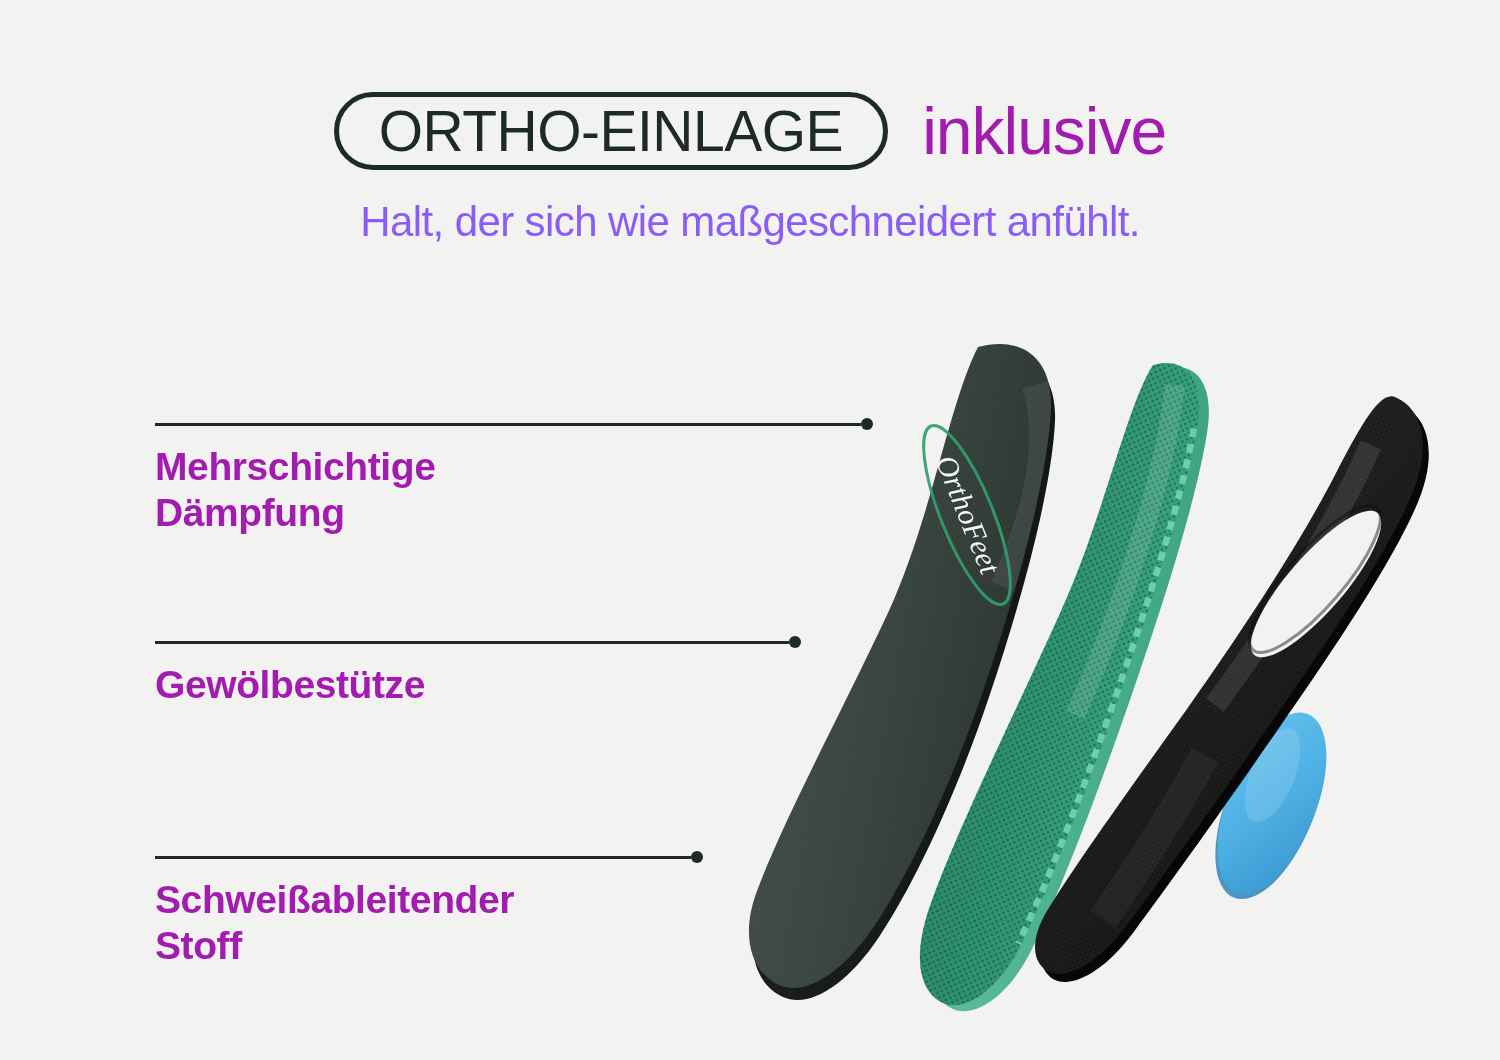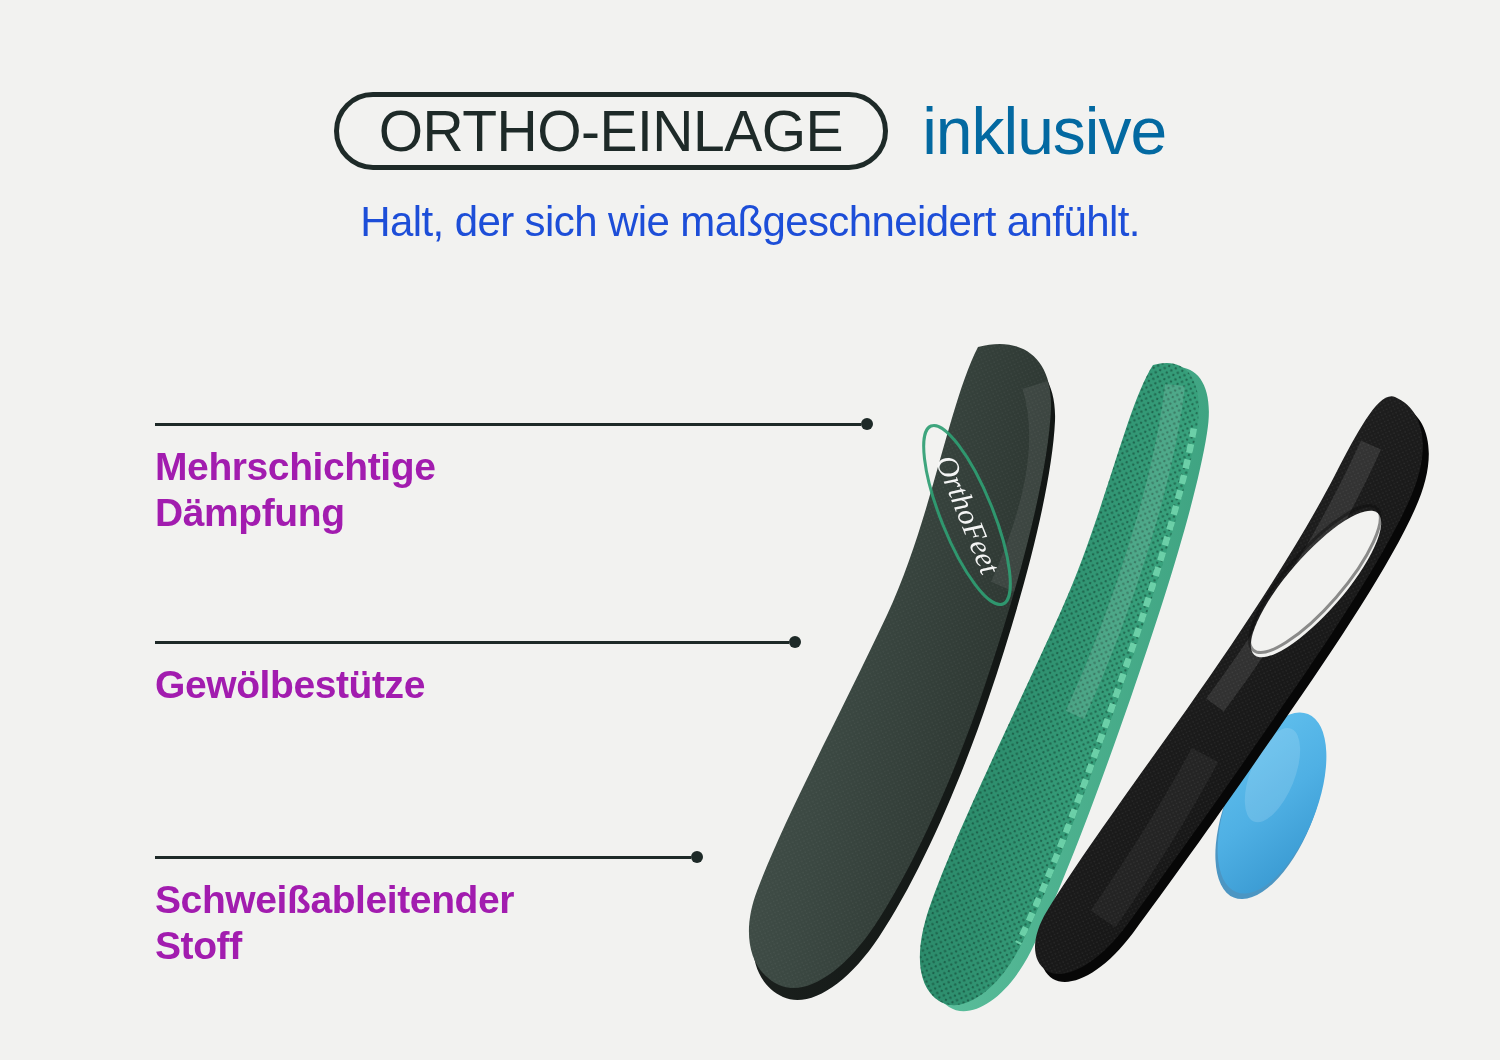--- a/index.html
+++ b/index.html
@@ -62,7 +62,7 @@
     letter-spacing: -1px;
     line-height: 1;
     white-space: nowrap;
-    color: #0369a1;
+    color: #a21caf;
   }
   .subtitle {
     margin-top: 24px;

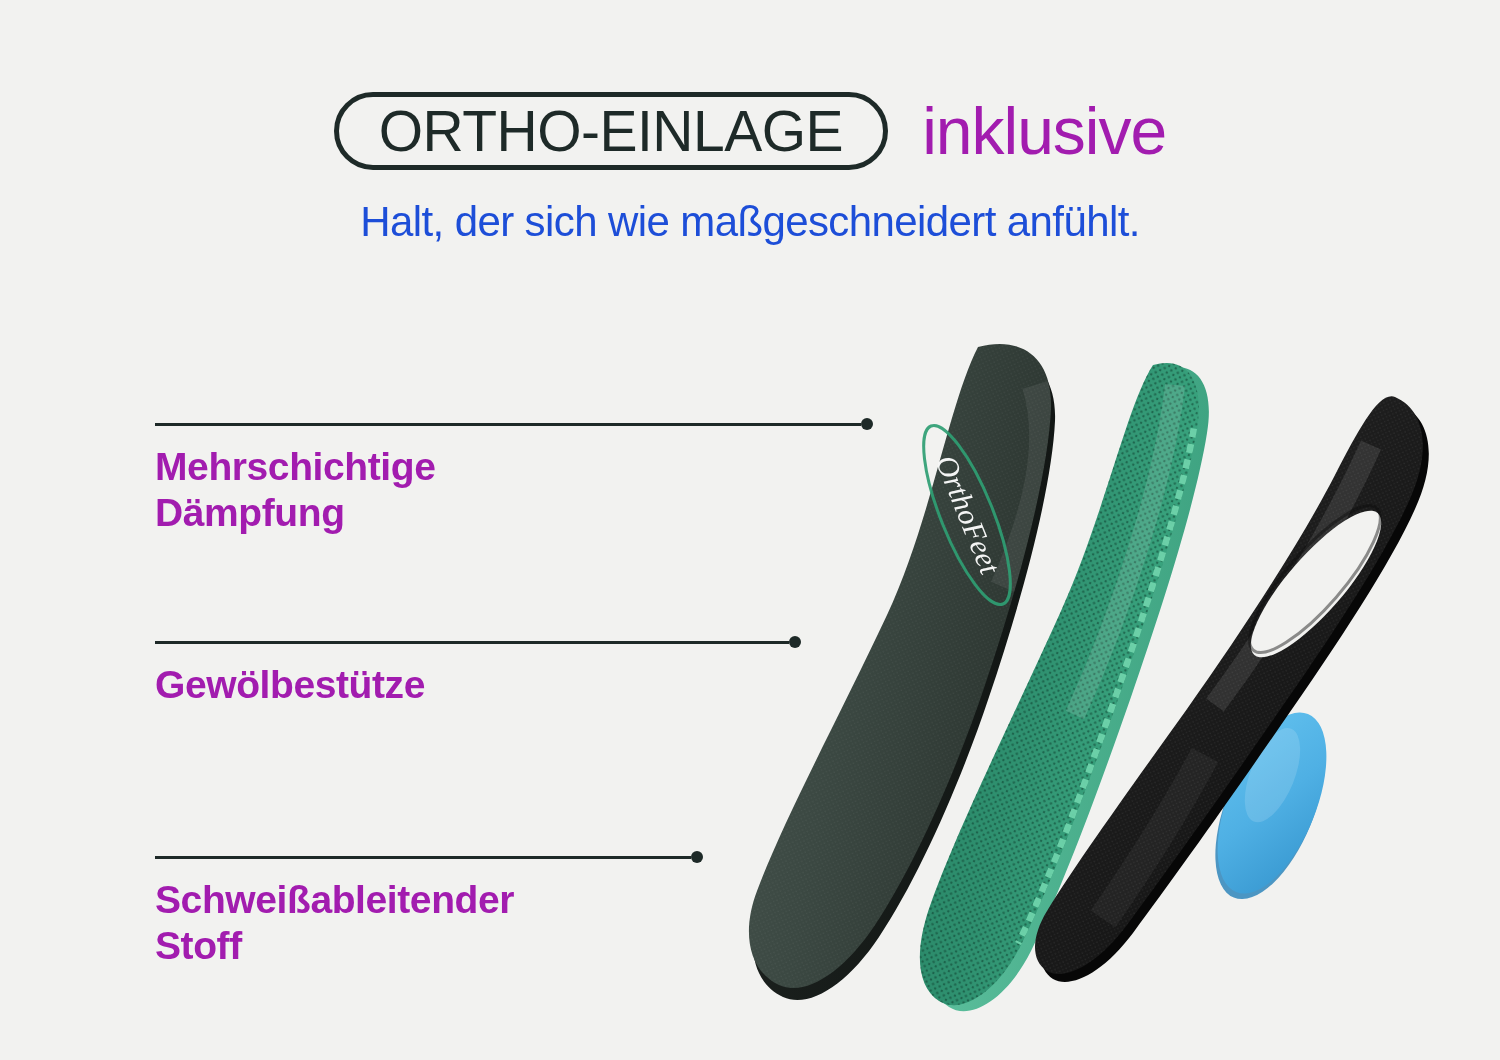--- a/index.html
+++ b/index.html
@@ -69,7 +69,7 @@
     font-size: 42px;
     font-weight: 400;
     letter-spacing: -0.6px;
-    color: #1d4ed8;
+    color: #8b5cf6;
     white-space: nowrap;
   }
 

